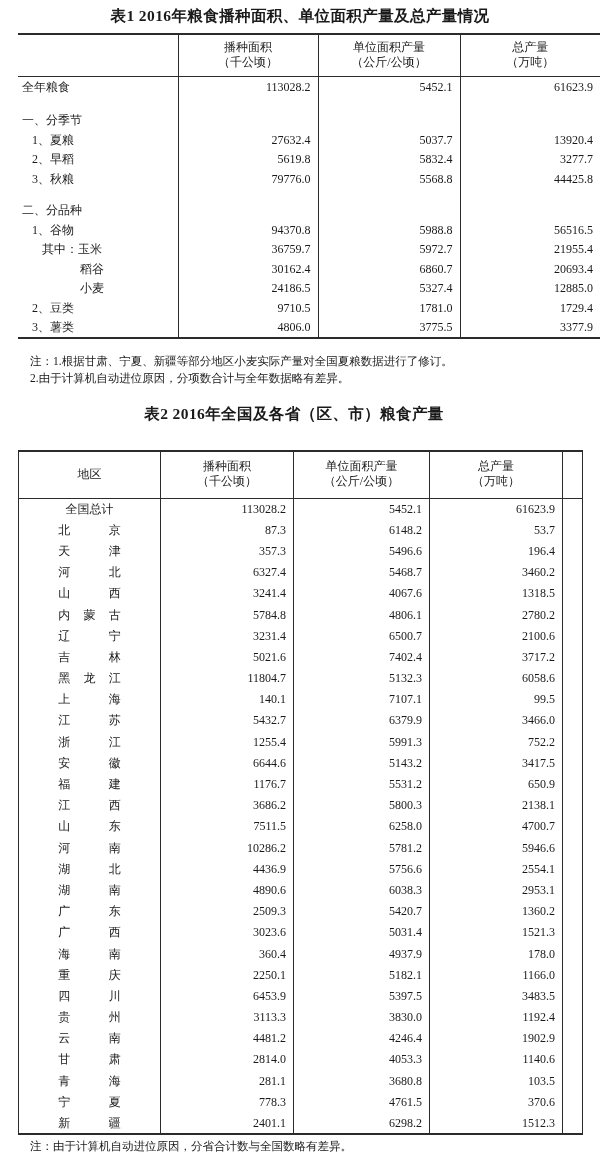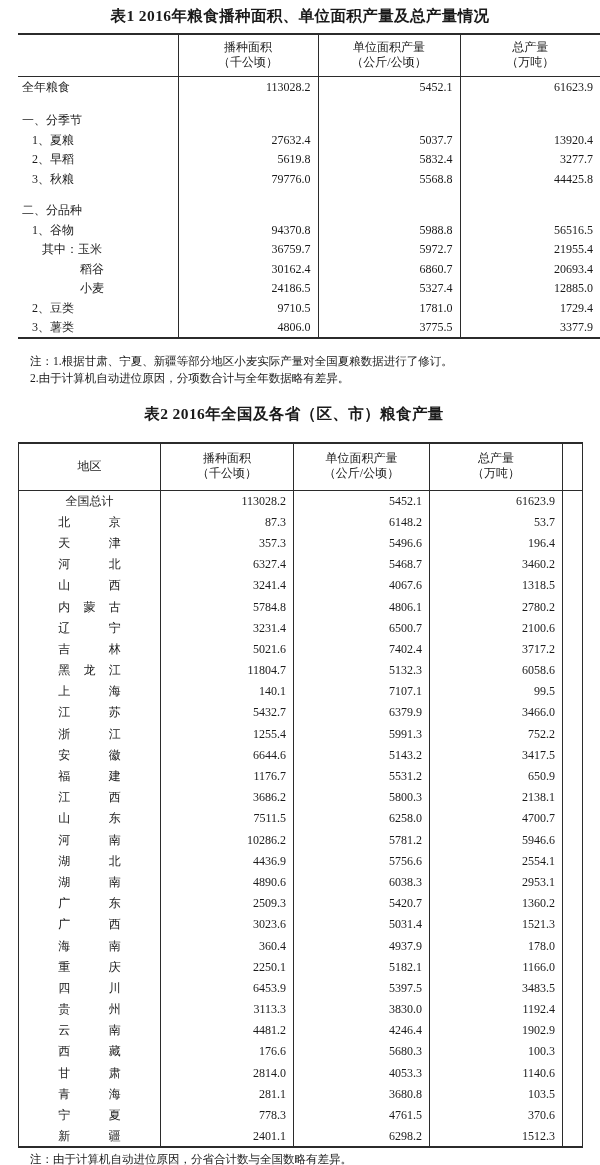--- a/index.html
+++ b/index.html
@@ -92,7 +92,7 @@
   
   #table2 {
     width: 564px;
-    margin: 8px 0 0 18px;
+    margin: 16px 0 0 18px;
     border-left: 1px solid #2b2b2b;
     border-right: 1px solid #2b2b2b;
   }

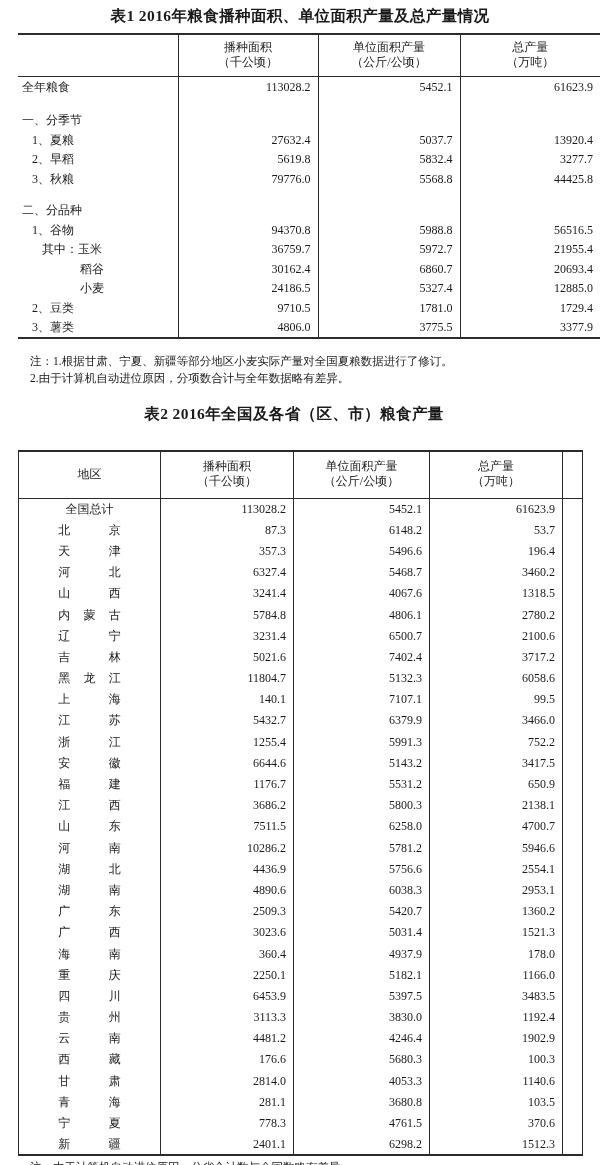--- a/index.html
+++ b/index.html
@@ -455,13 +455,6 @@
           <td class="vl"></td>
         </tr>
         <tr class="data-row">
-          <td class="region"><span class="just">西藏</span></td>
-          <td class="num vl">176.6</td>
-          <td class="num vl">5680.3</td>
-          <td class="num vl">100.3</td>
-          <td class="vl"></td>
-        </tr>
-        <tr class="data-row">
           <td class="region"><span class="just">甘肃</span></td>
           <td class="num vl">2814.0</td>
           <td class="num vl">4053.3</td>

